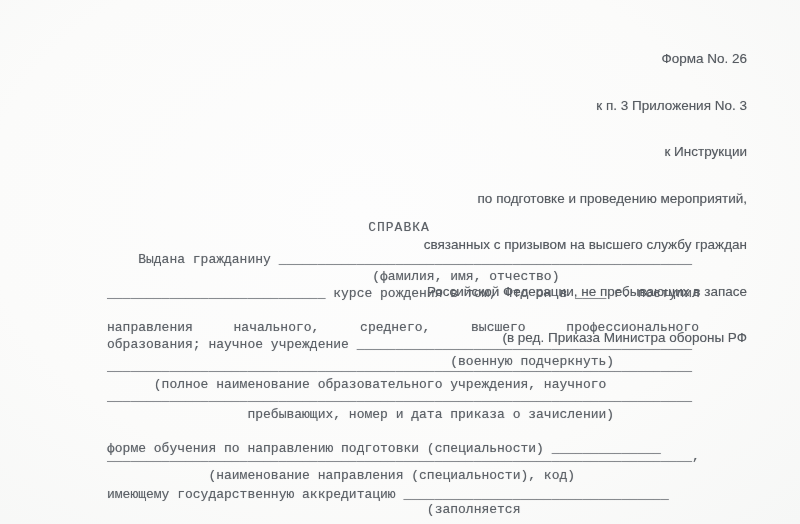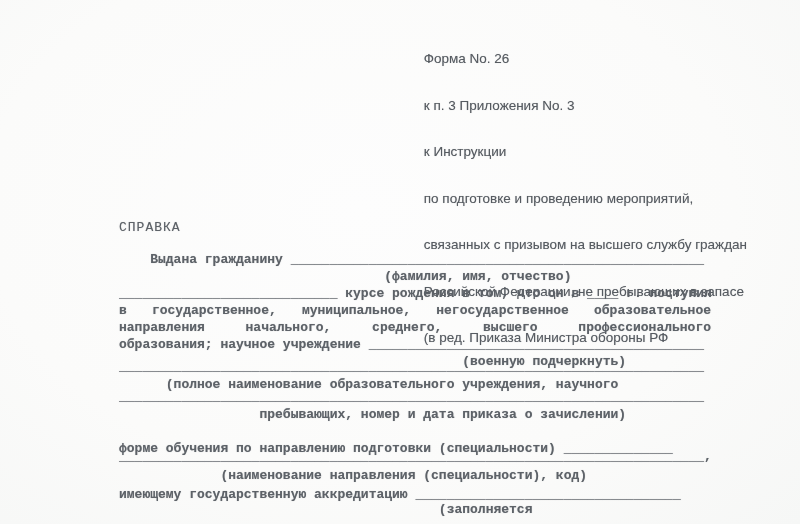--- a/index.html
+++ b/index.html
@@ -20,7 +20,7 @@
     position: absolute;
     top: 20px;
     right: 53px;
-    text-align: left;
+    text-align: right;
     font-family: "Liberation Sans", "DejaVu Sans", sans-serif;
     font-size: 13.5px;
     line-height: 15.5px;

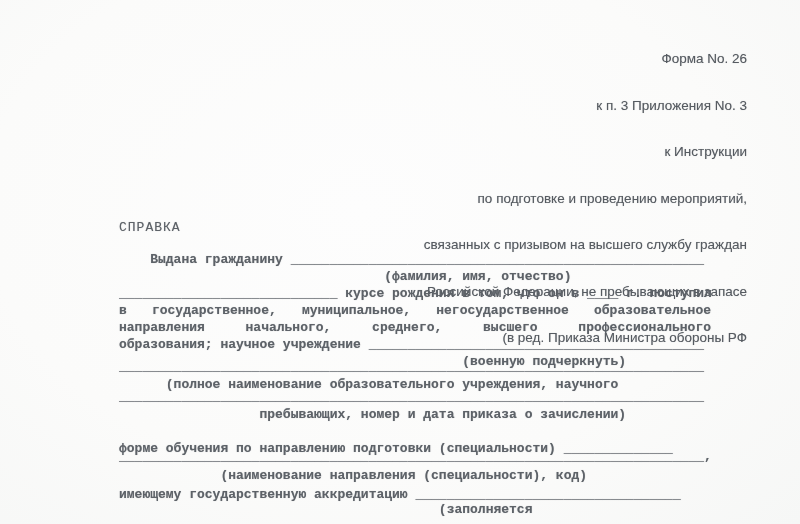--- a/index.html
+++ b/index.html
@@ -42,10 +42,10 @@
   }
   .doc-title {
     position: absolute;
-    left: 16px;
+    left: 0;
     width: 592px;
     top: 220px;
-    text-align: left;
+    text-align: center;
     letter-spacing: 1px;
     white-space: pre;
   }

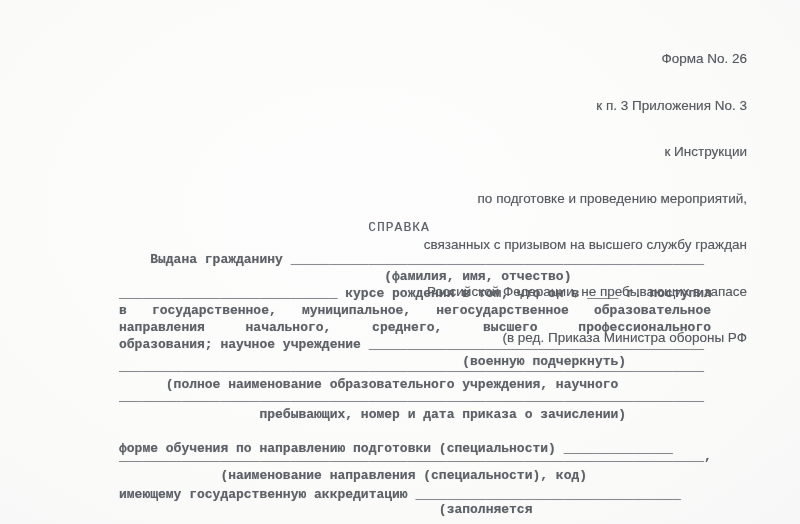--- a/index.html
+++ b/index.html
@@ -51,10 +51,9 @@
   }
   .bl {
     position: absolute;
-    left: 16px;
+    left: 4px;
     width: 592px;
     white-space: pre;
-    font-weight: bold;
   }
   .just {
     white-space: normal;

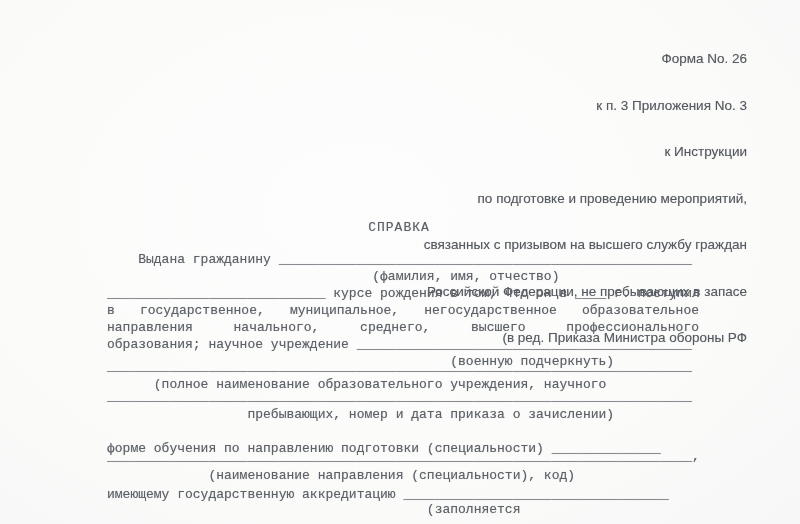--- a/index.html
+++ b/index.html
@@ -82,7 +82,6 @@
     <div class="bl" style="top:252px">    Выдана гражданину _____________________________________________________</div>
     <div class="bl" style="top:269px">                                  (фамилия, имя, отчество)</div>
     <div class="bl" style="top:286px">____________________________ курсе рождения в том, что он в ____ г. поступил</div>
-    <div class="bl just" style="top:303px">в государственное, муниципальное, негосударственное образовательное</div>
     <div class="bl just" style="top:320px">направления начального, среднего, высшего профессионального</div>
     <div class="bl" style="top:337px">образования; научное учреждение ___________________________________________</div>
     <div class="bl" style="top:354px">                                            (военную подчеркнуть)</div>

